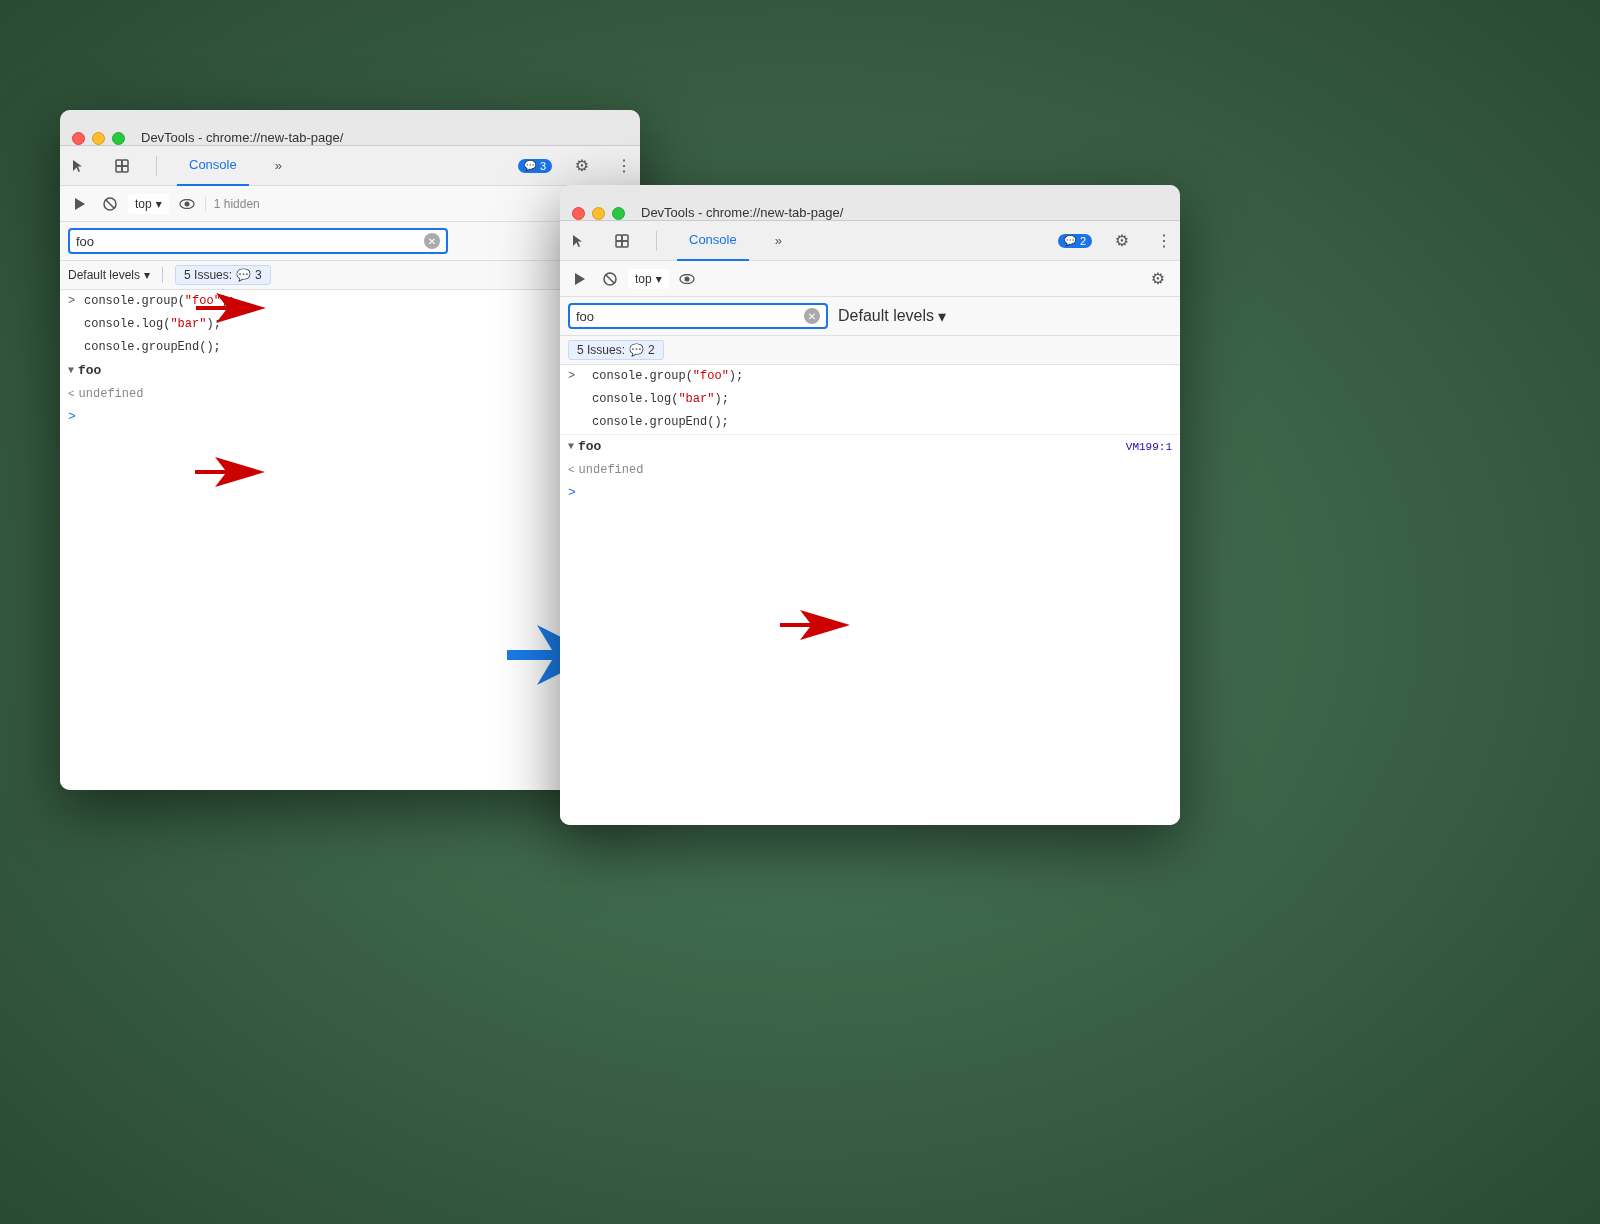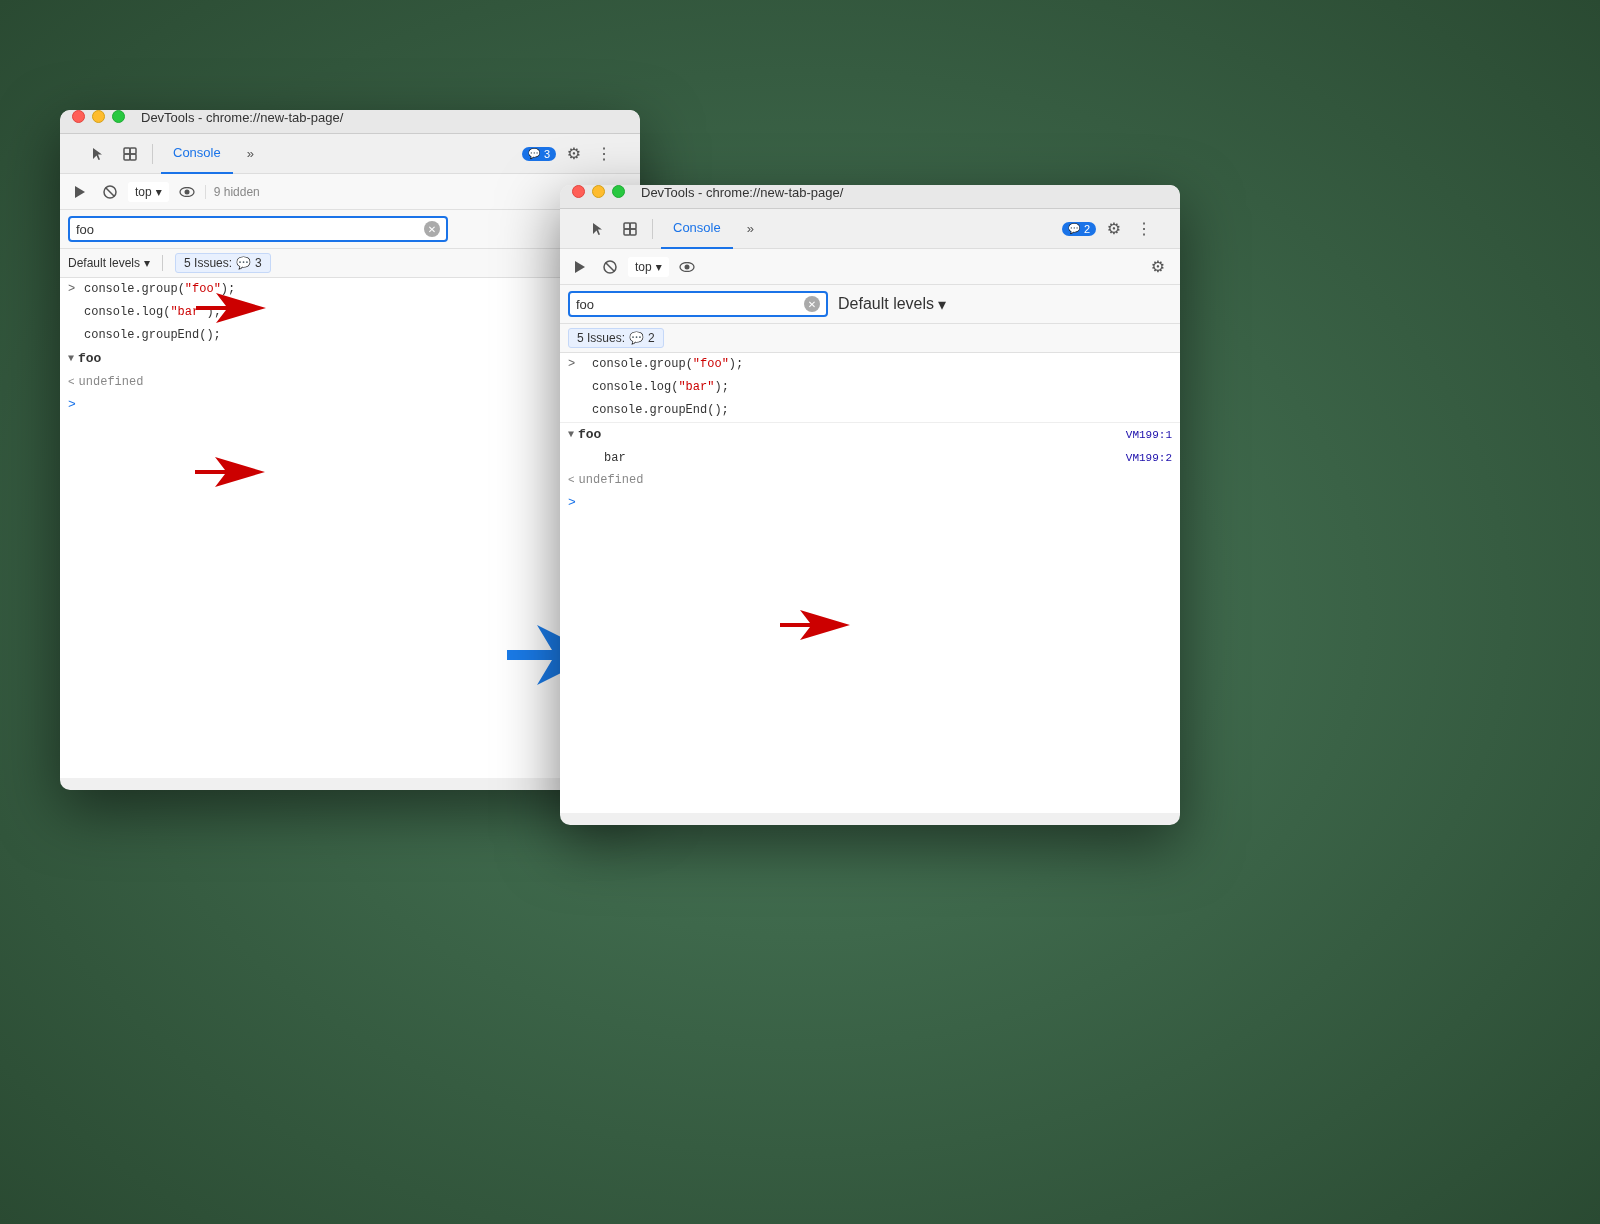--- a/index.html
+++ b/index.html
@@ -39,9 +39,9 @@
     
     .titlebar {
       background: #e8e8e8;
-      height: 24px;
-      display: flex;
-      align-items: flex-start;
+      height: 36px;
+      display: flex;
+      align-items: flex-end;
       padding: 0 12px;
       border-bottom: 1px solid #ccc;
       border-radius: 10px 10px 0 0;

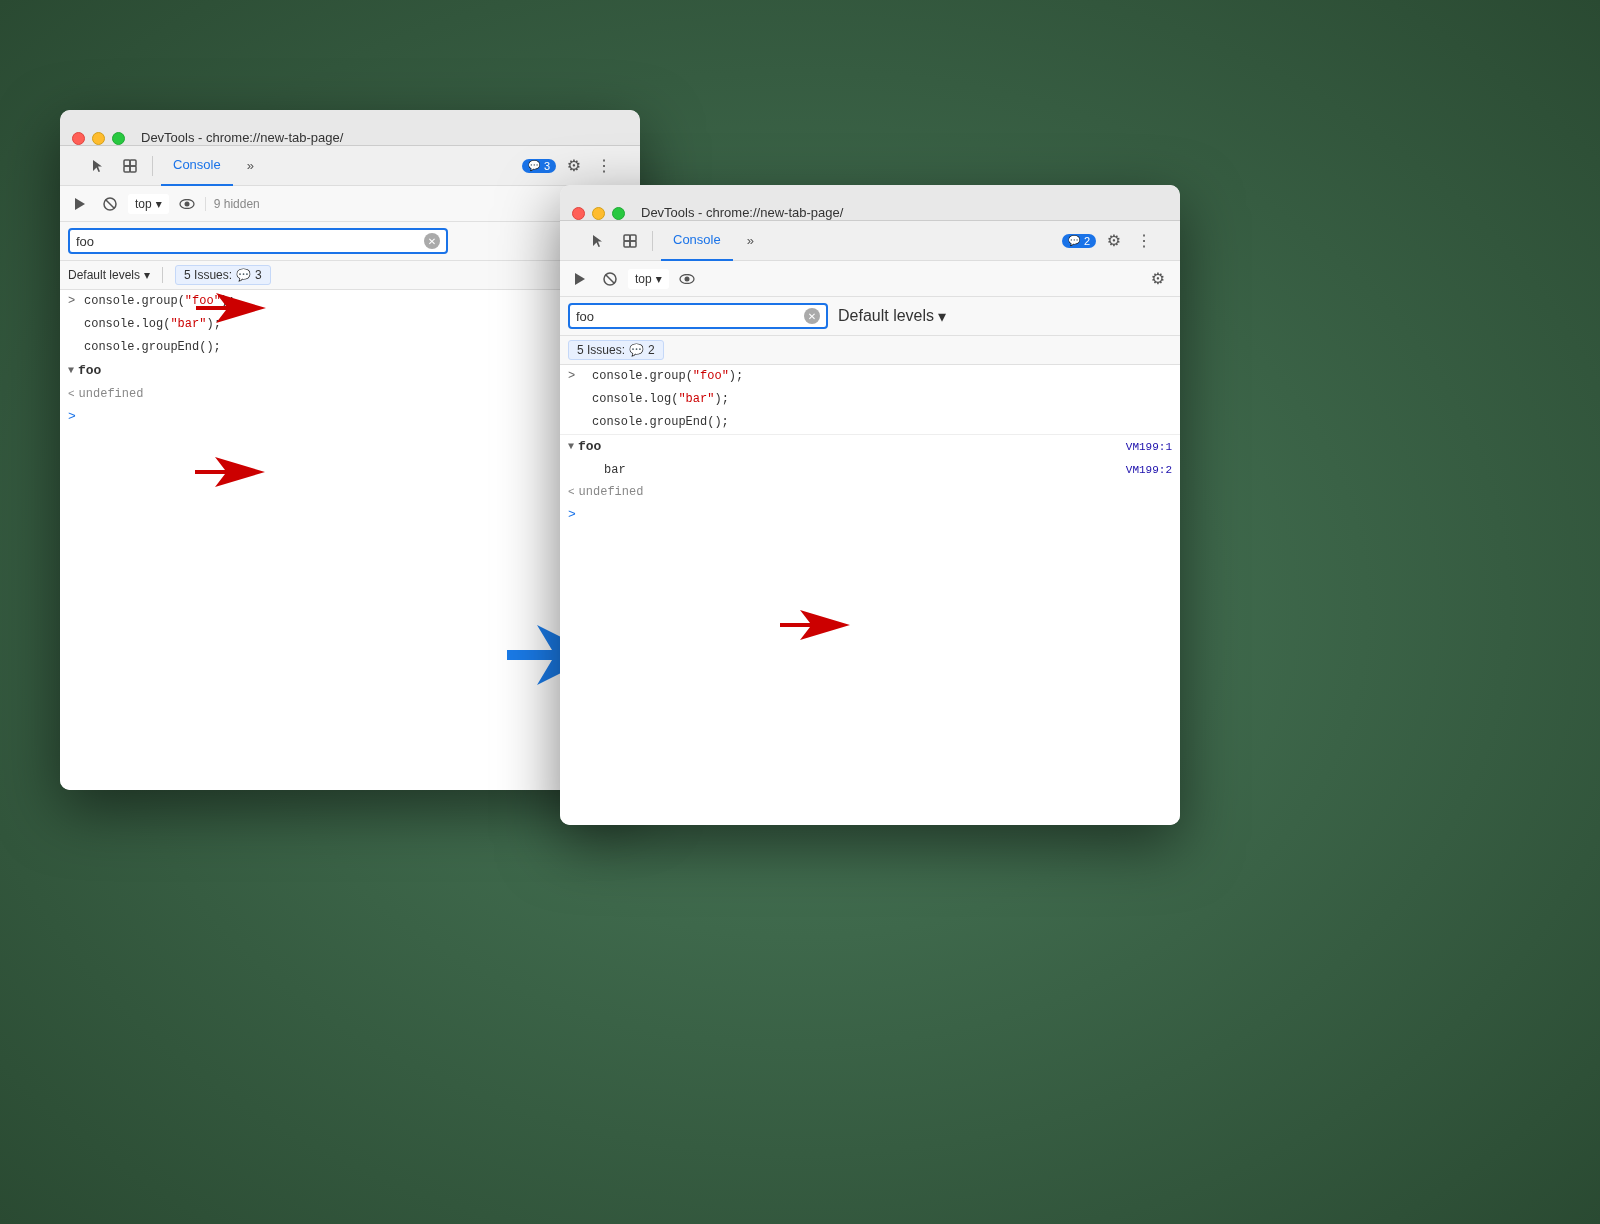--- a/index.html
+++ b/index.html
@@ -75,9 +75,9 @@
       height: 40px;
       display: flex;
       align-items: center;
-      padding: 0 24px;
+      padding: 0 4px;
       border-bottom: 1px solid #ddd;
-      gap: 4px;
+      gap: 16px;
       justify-content: space-between;
     }
 

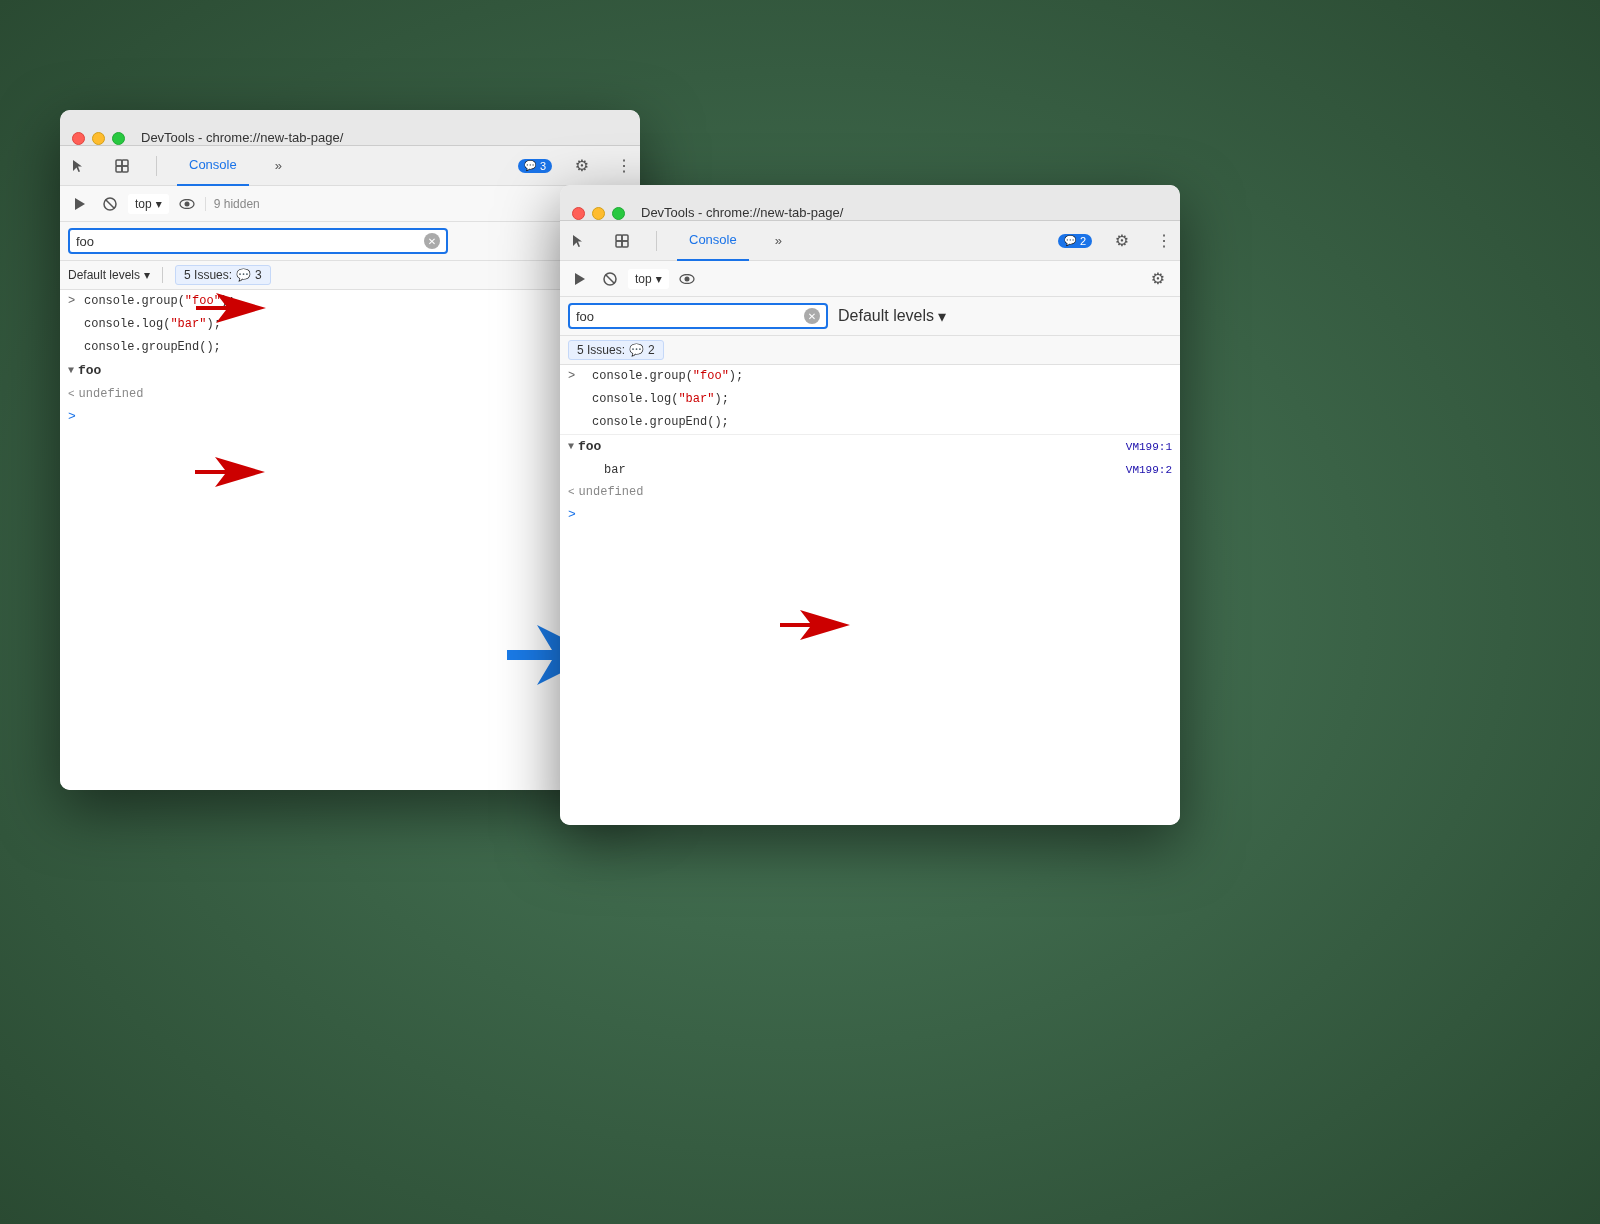--- a/index.html
+++ b/index.html
@@ -436,7 +436,7 @@
             <circle cx="8" cy="5" r="2.5" fill="#555"></circle>
           </svg>
       </div>
-      <div class="hidden-text">9 hidden</div>
+      <div class="hidden-text">1 hidden</div>
     </div>
 
     <div class="search-bar">

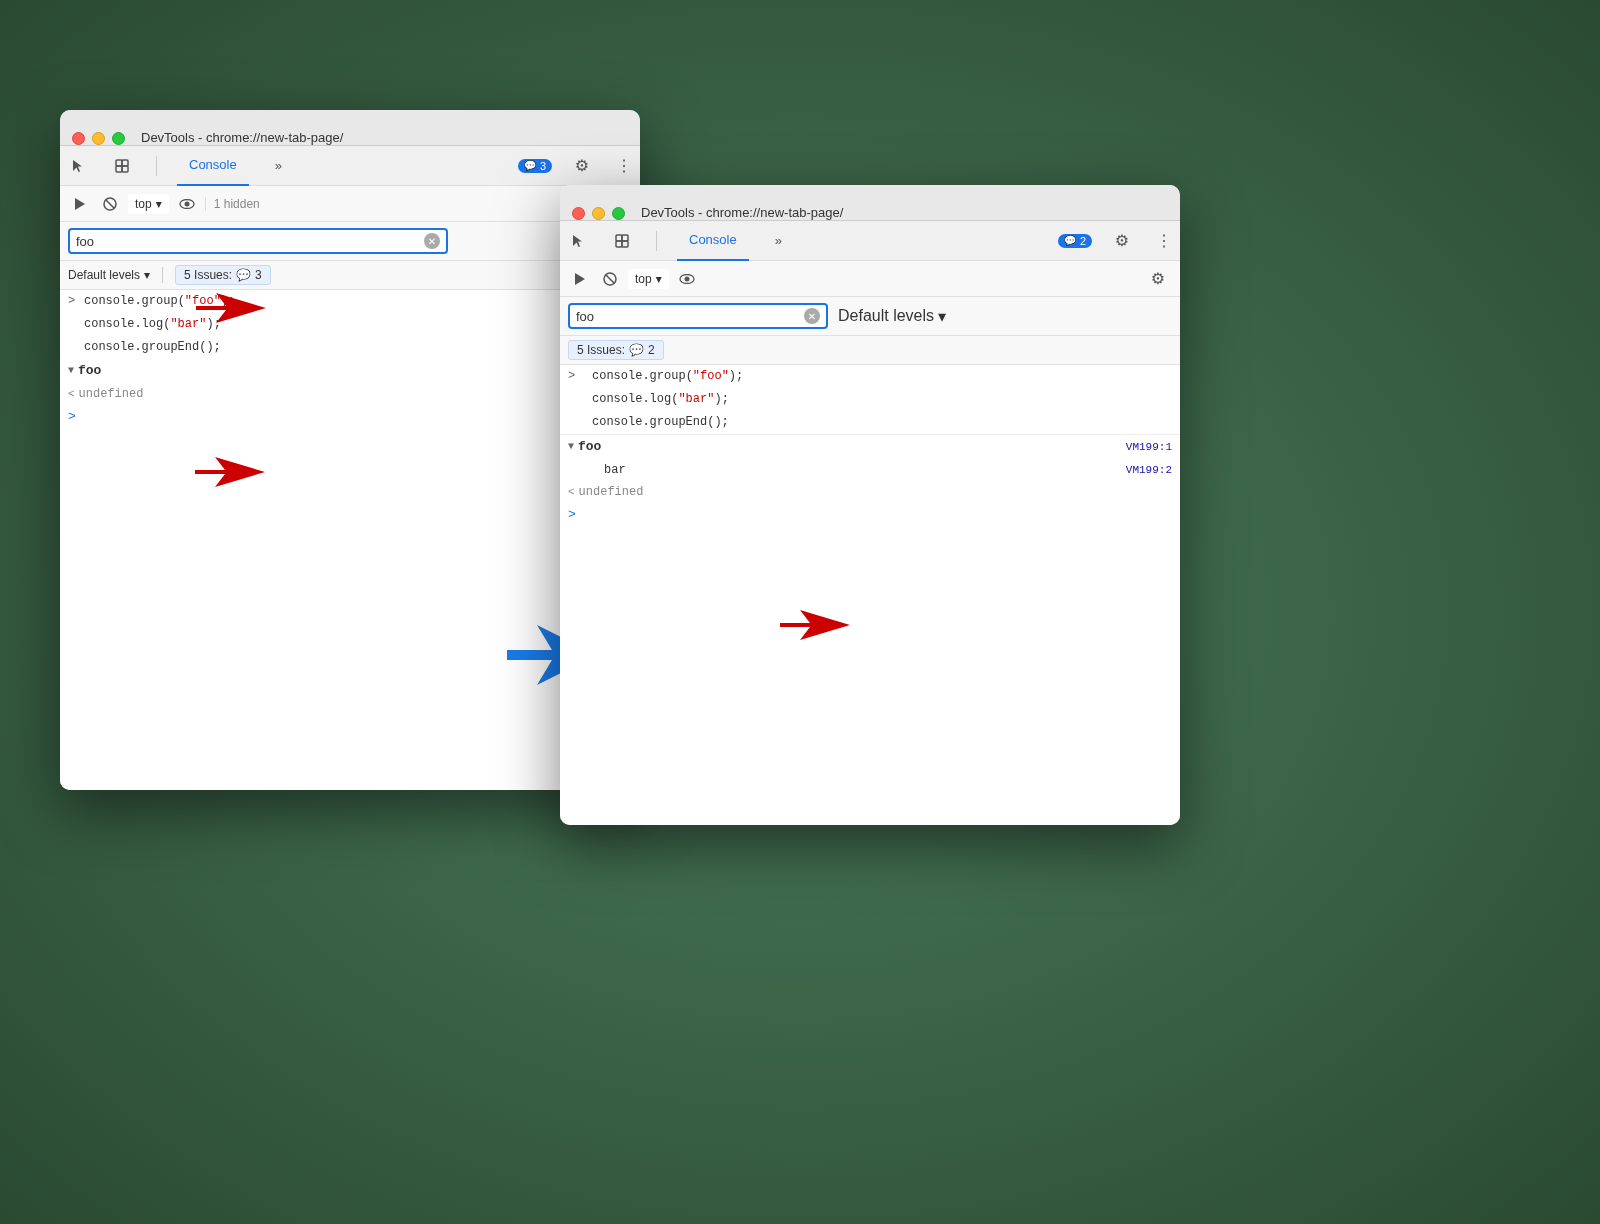--- a/index.html
+++ b/index.html
@@ -607,10 +607,6 @@
         <span class="group-name">foo</span>
         <span class="vm-ref">VM199:1</span>
       </div>
-      <div class="group-child" style="display:flex;align-items:center;padding:2px 8px 2px 44px;">
-        <span>bar</span>
-        <span class="vm-ref">VM199:2</span>
-      </div>
 
       <div class="undefined-line">
         <span class="lt-symbol">&lt;</span>

